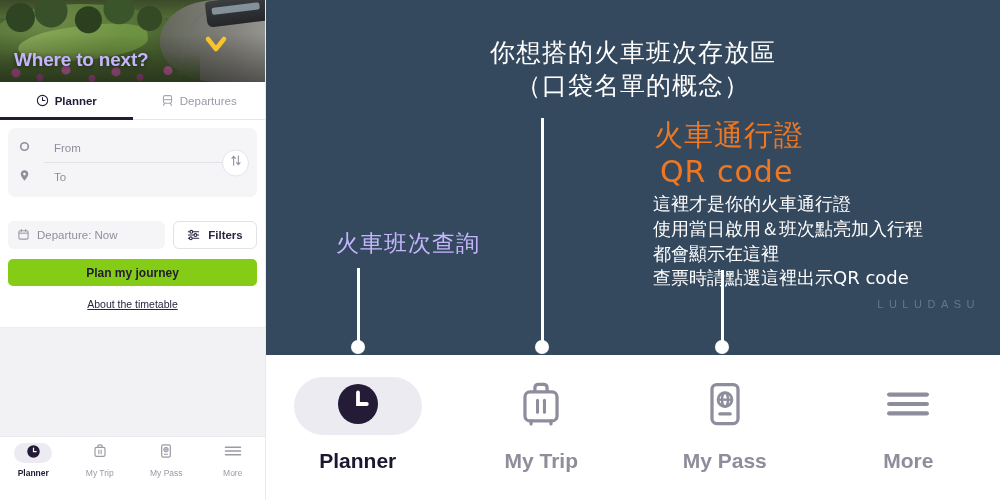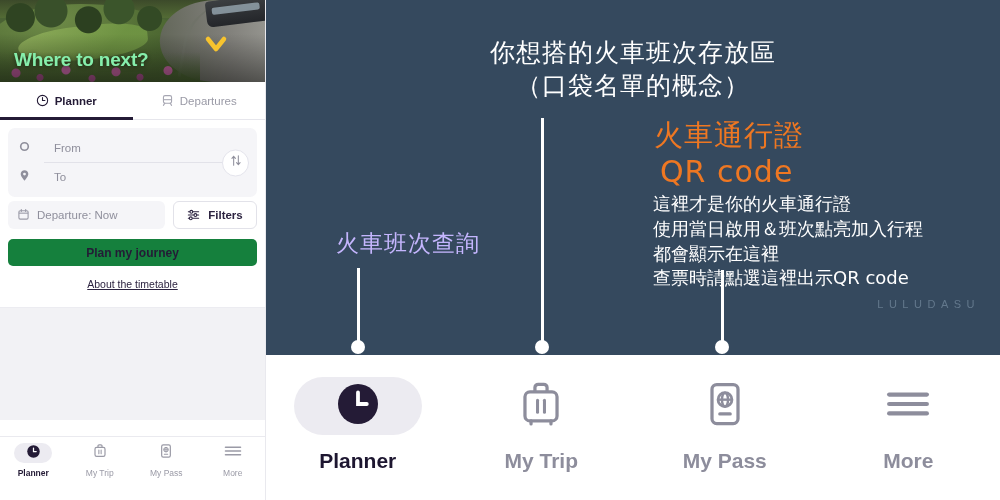--- a/index.html
+++ b/index.html
@@ -91,7 +91,7 @@
   }
   #hero .hero-title {
     position:absolute; left:14px; bottom:11px;
-    color:#86efac; font-size:19px; font-weight:bold;
+    color:#c4b5fd; font-size:19px; font-weight:bold;
     letter-spacing:-.2px;
     text-shadow: 0 1px 4px rgba(0,0,0,.55);
   }

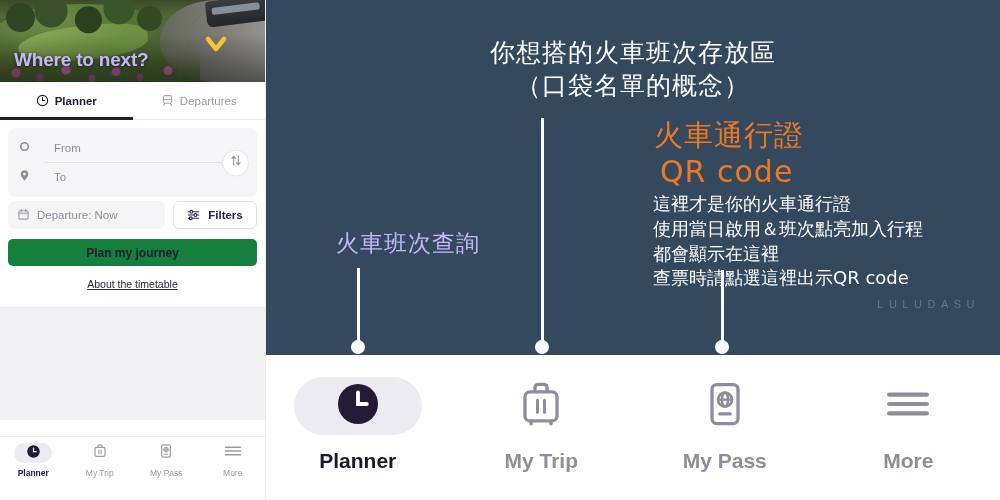--- a/index.html
+++ b/index.html
@@ -131,7 +131,7 @@
     cursor:pointer;
   }
 
-  .row2 { display:flex; gap:8px; margin-top:4px; }
+  .row2 { display:flex; gap:8px; margin-top:24px; }
   .depart-box {
     flex:1; background:#f5f5f8; border-radius:6px; height:28px;
     display:flex; align-items:center; gap:7px; padding:0 9px;

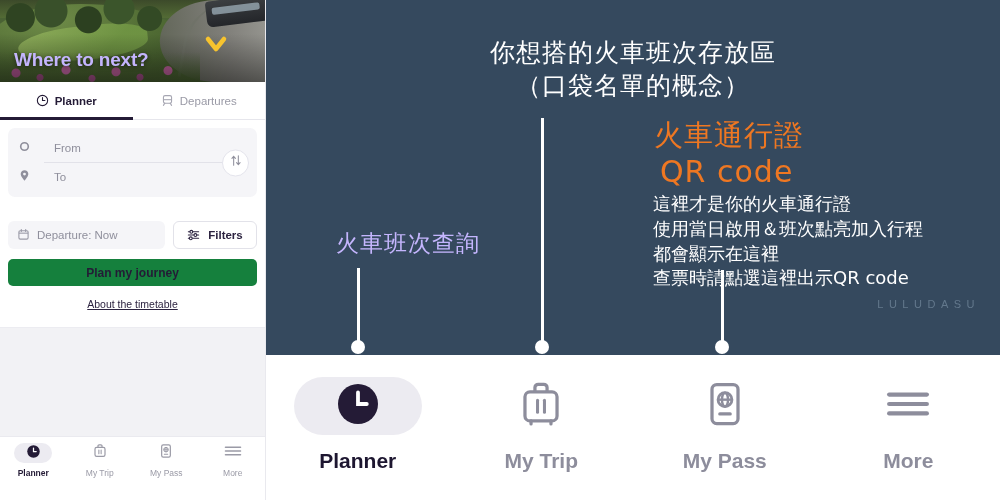--- a/index.html
+++ b/index.html
@@ -143,7 +143,7 @@
     font-size:11.5px; color:#2c2340; font-weight:bold; cursor:pointer;
   }
   .cta {
-    margin-top:10px; height:27px; background:#15803d; border-radius:5px;
+    margin-top:10px; height:27px; background:#84cc16; border-radius:5px;
     display:flex; align-items:center; justify-content:center;
     font-size:12px; font-weight:bold; color:#241b36; cursor:pointer;
   }

